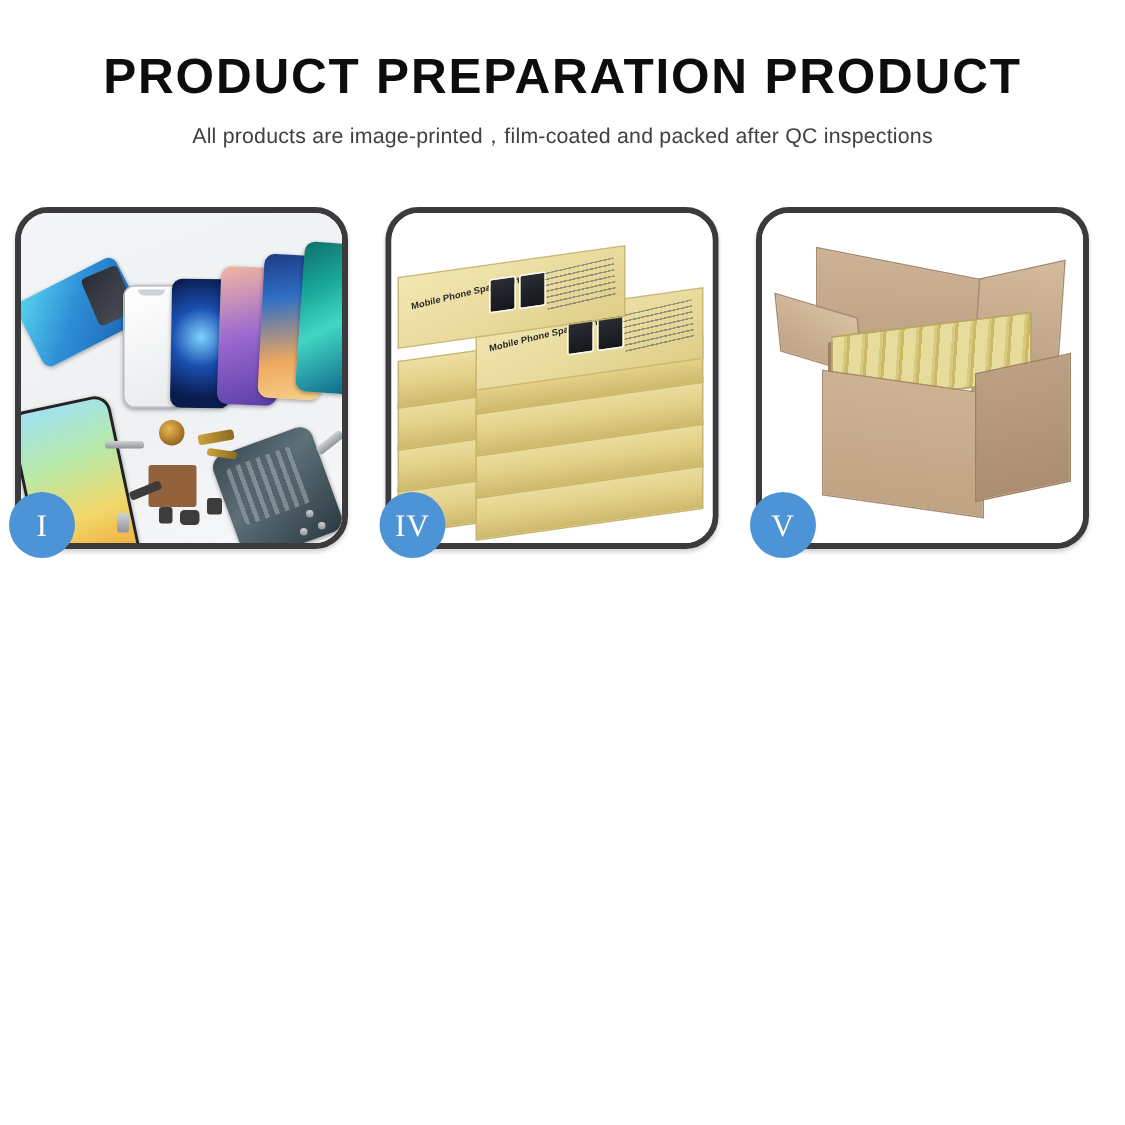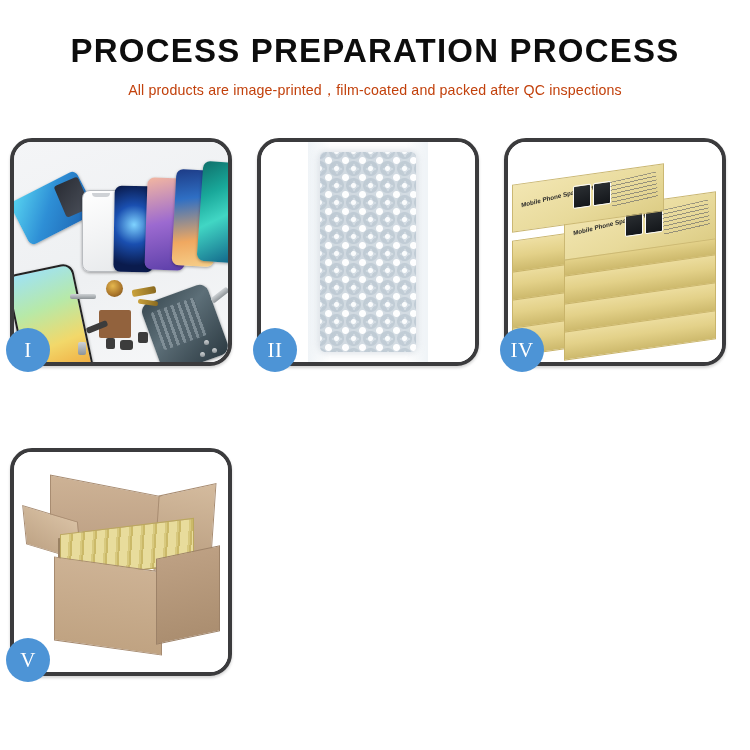--- a/index.html
+++ b/index.html
@@ -327,7 +327,7 @@
 <body>
 
 <div class="header">
-  <h1 class="title">PROCESS PREPARATION PROCESS</h1>
+  <h1 class="title">PRODUCT PREPARATION PRODUCT</h1>
   <p class="subtitle">All products are image-printed，film-coated and packed after QC inspections</p>
 </div>
 

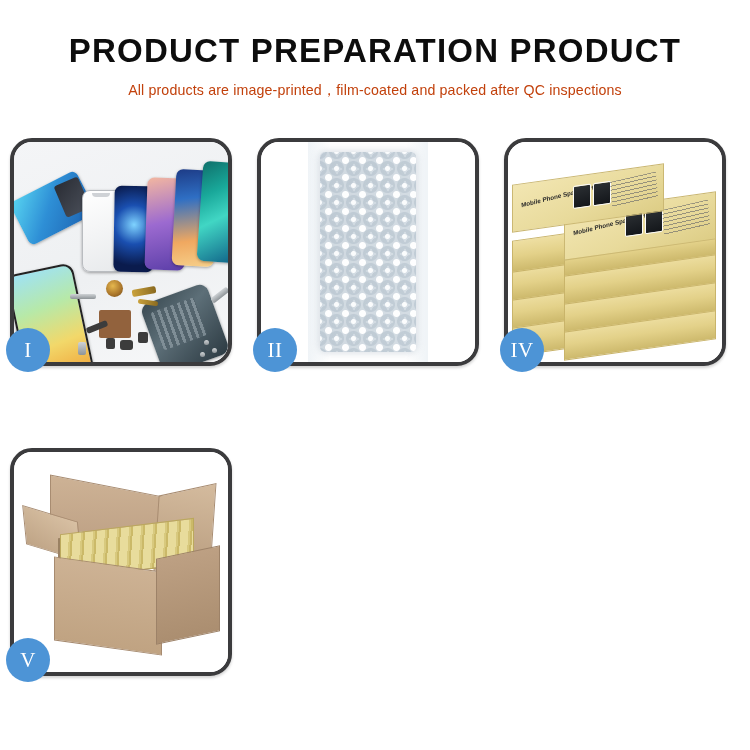--- a/index.html
+++ b/index.html
@@ -34,7 +34,7 @@
     font-family: "Liberation Sans", sans-serif;
     font-size: 14.2px;
     font-weight: 400;
-    color: #c2410c;
+    color: #404040;
     letter-spacing: 0.15px;
     margin: 14px 0 0 0;
     white-space: nowrap;

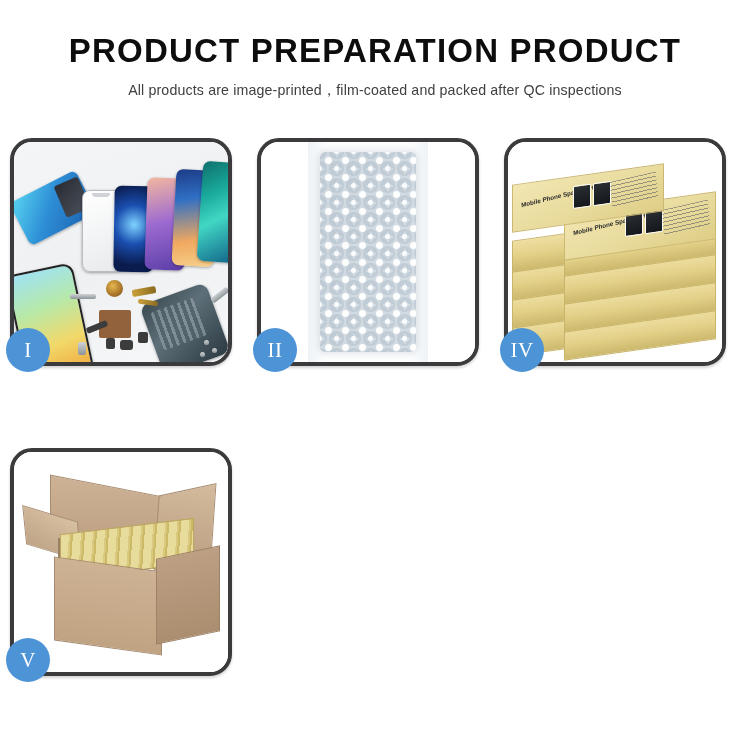--- a/index.html
+++ b/index.html
@@ -361,13 +361,6 @@
     <div class="badge">I</div>
   </div>
 
-  <div class="panel">
-    <div class="panel-inner p2">
-      <div class="bag-edge"></div>
-      <div class="bubble-sheet"></div>
-    </div>
-    <div class="badge">II</div>
-  </div>
 
 
   <div class="panel">

